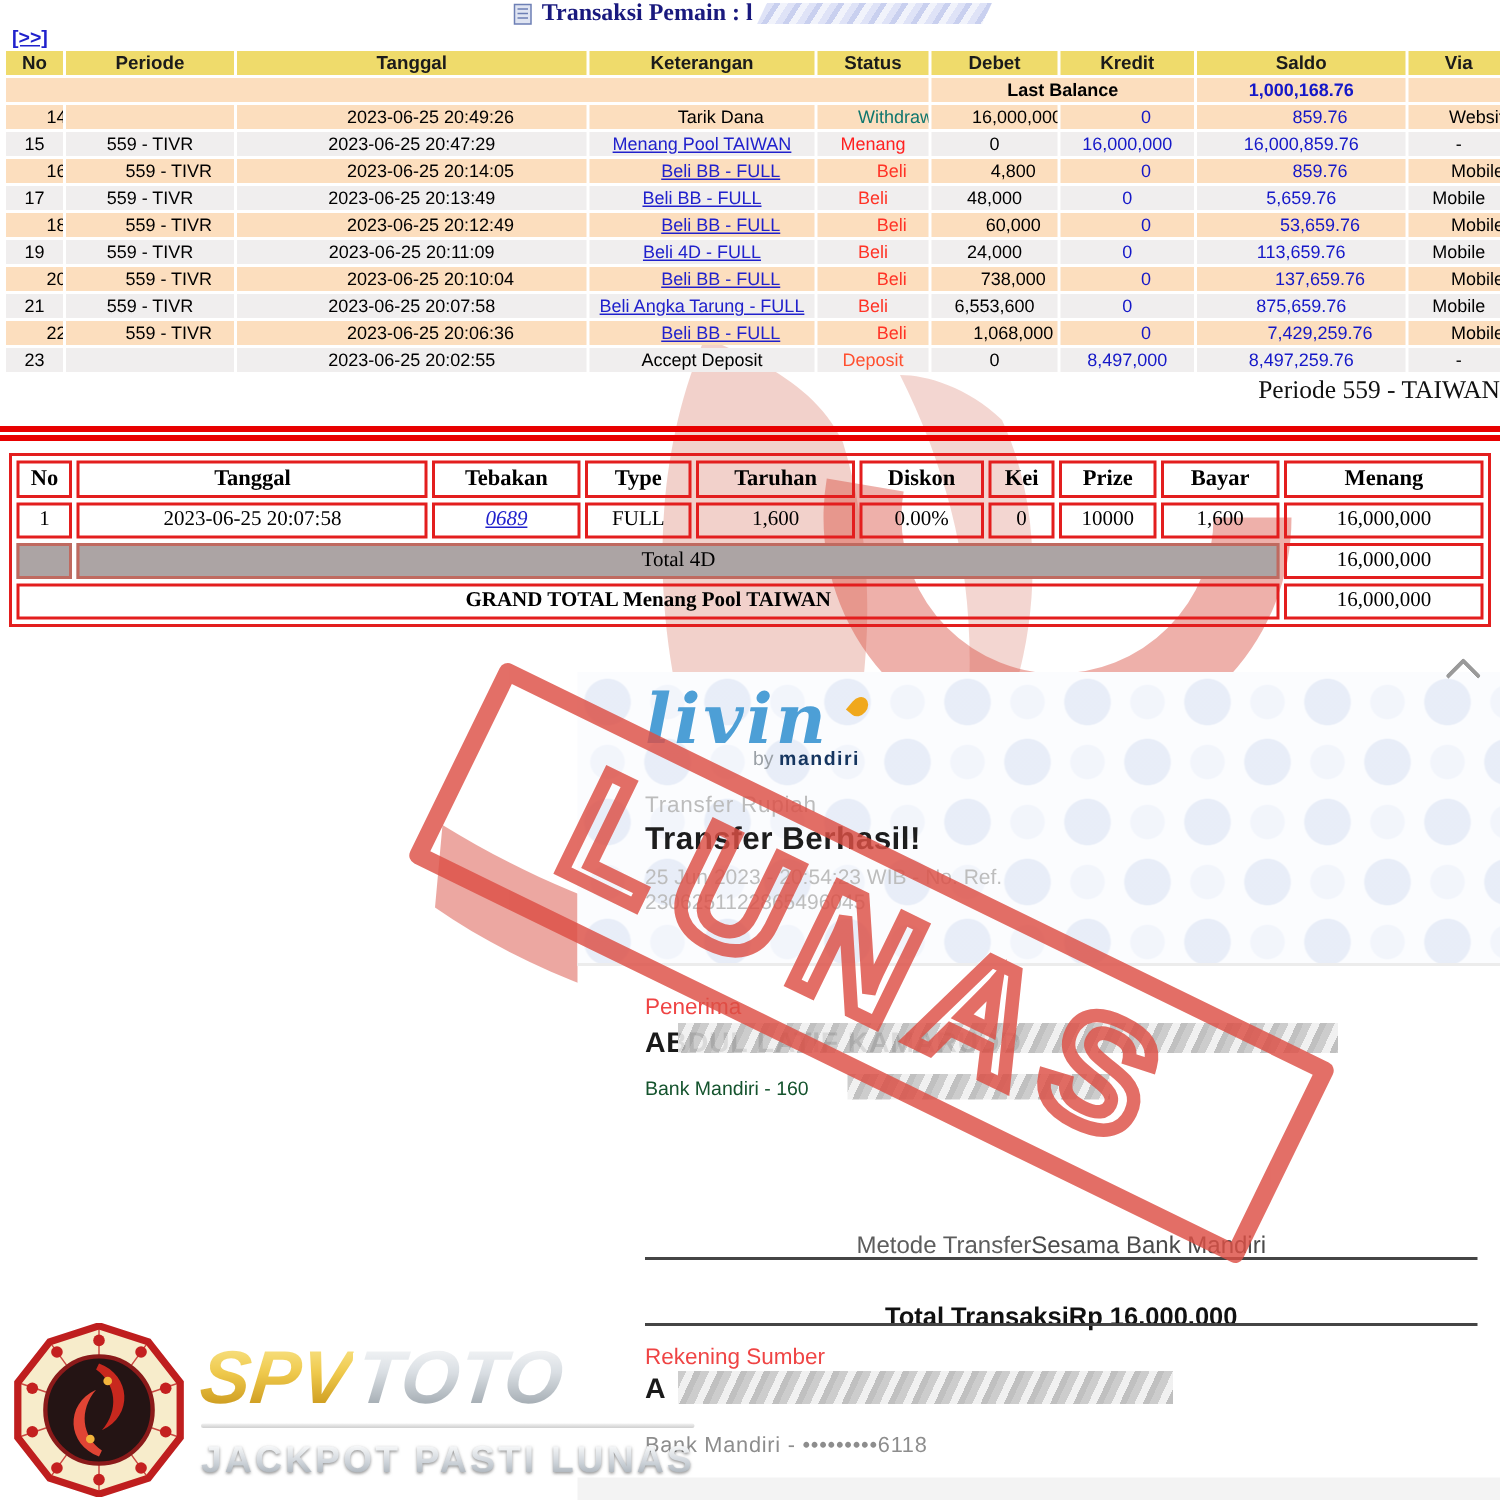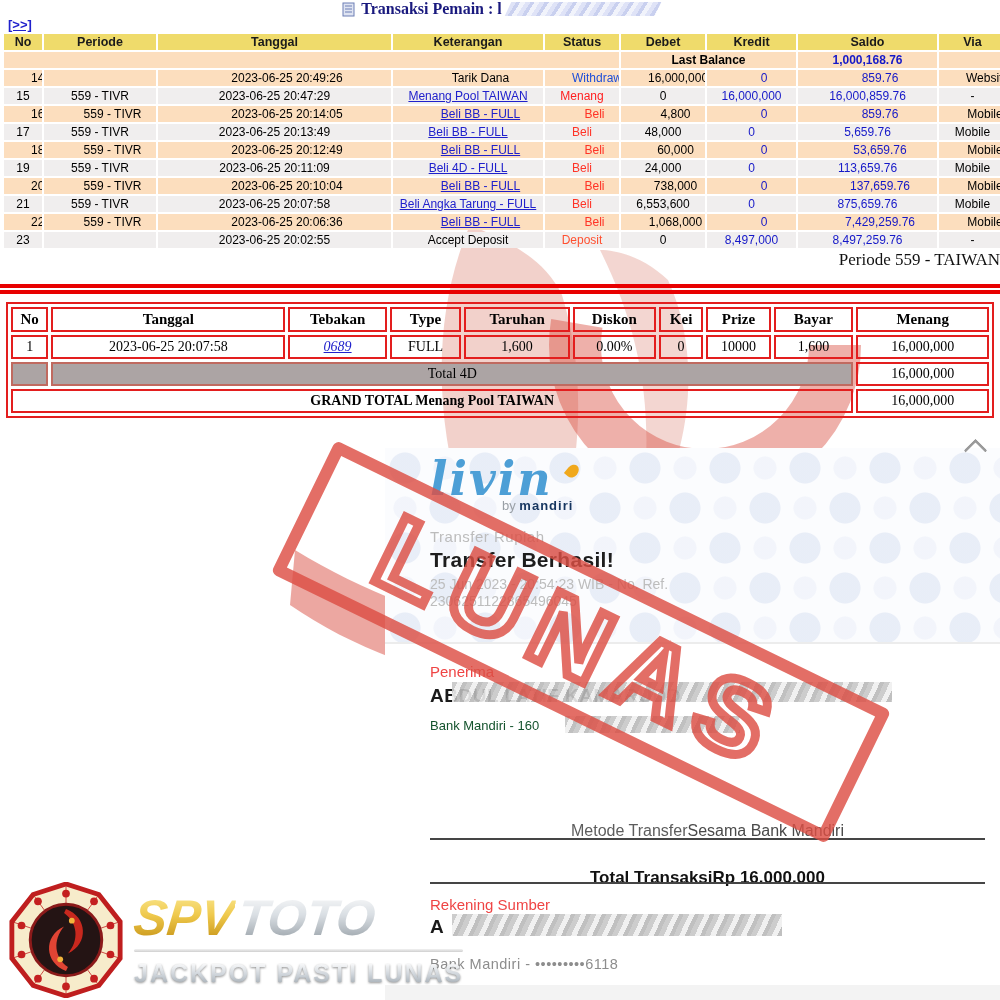--- a/index.html
+++ b/index.html
@@ -32,7 +32,7 @@
   td.num{color:var(--blue);}
   td.saldo{color:var(--blue);}
   a.klink{color:var(--link);text-decoration:underline;cursor:pointer;}
-  .st-withdraw{color:#1d4ed8;margin-top:35px;} .st-menang{color:#FF2020;}
+  .st-withdraw{color:#0f766e;margin-top:35px;} .st-menang{color:#FF2020;}
   .st-beli{color:#FF3326;} .st-deposit{color:#FF5030;}
   tr.lastbal td{background:var(--peach);font-weight:bold;}
   tr.lastbal td.lbv{color:var(--blue);}

